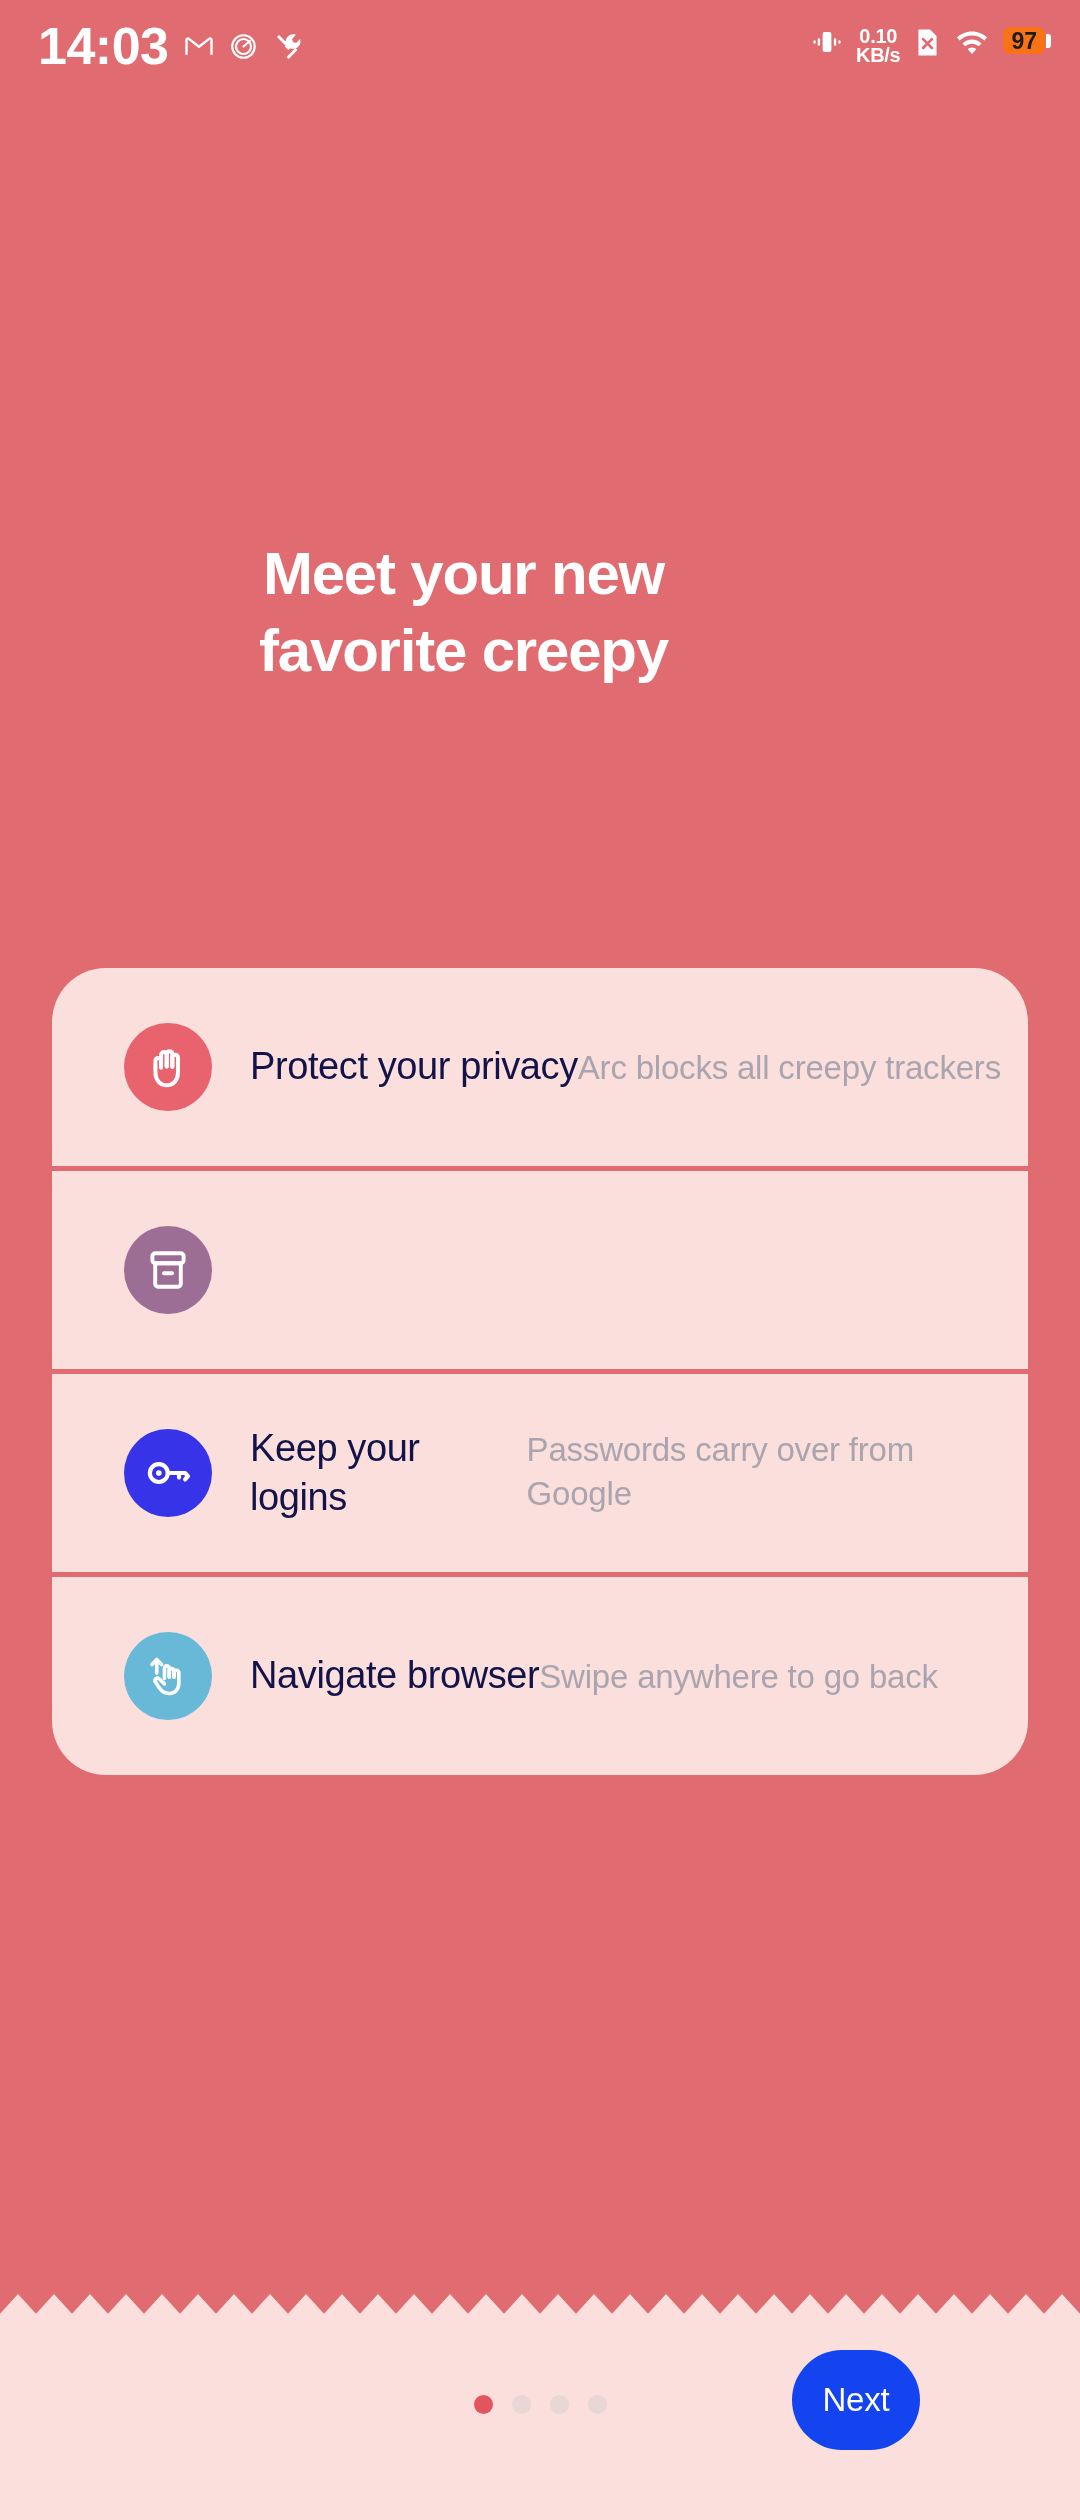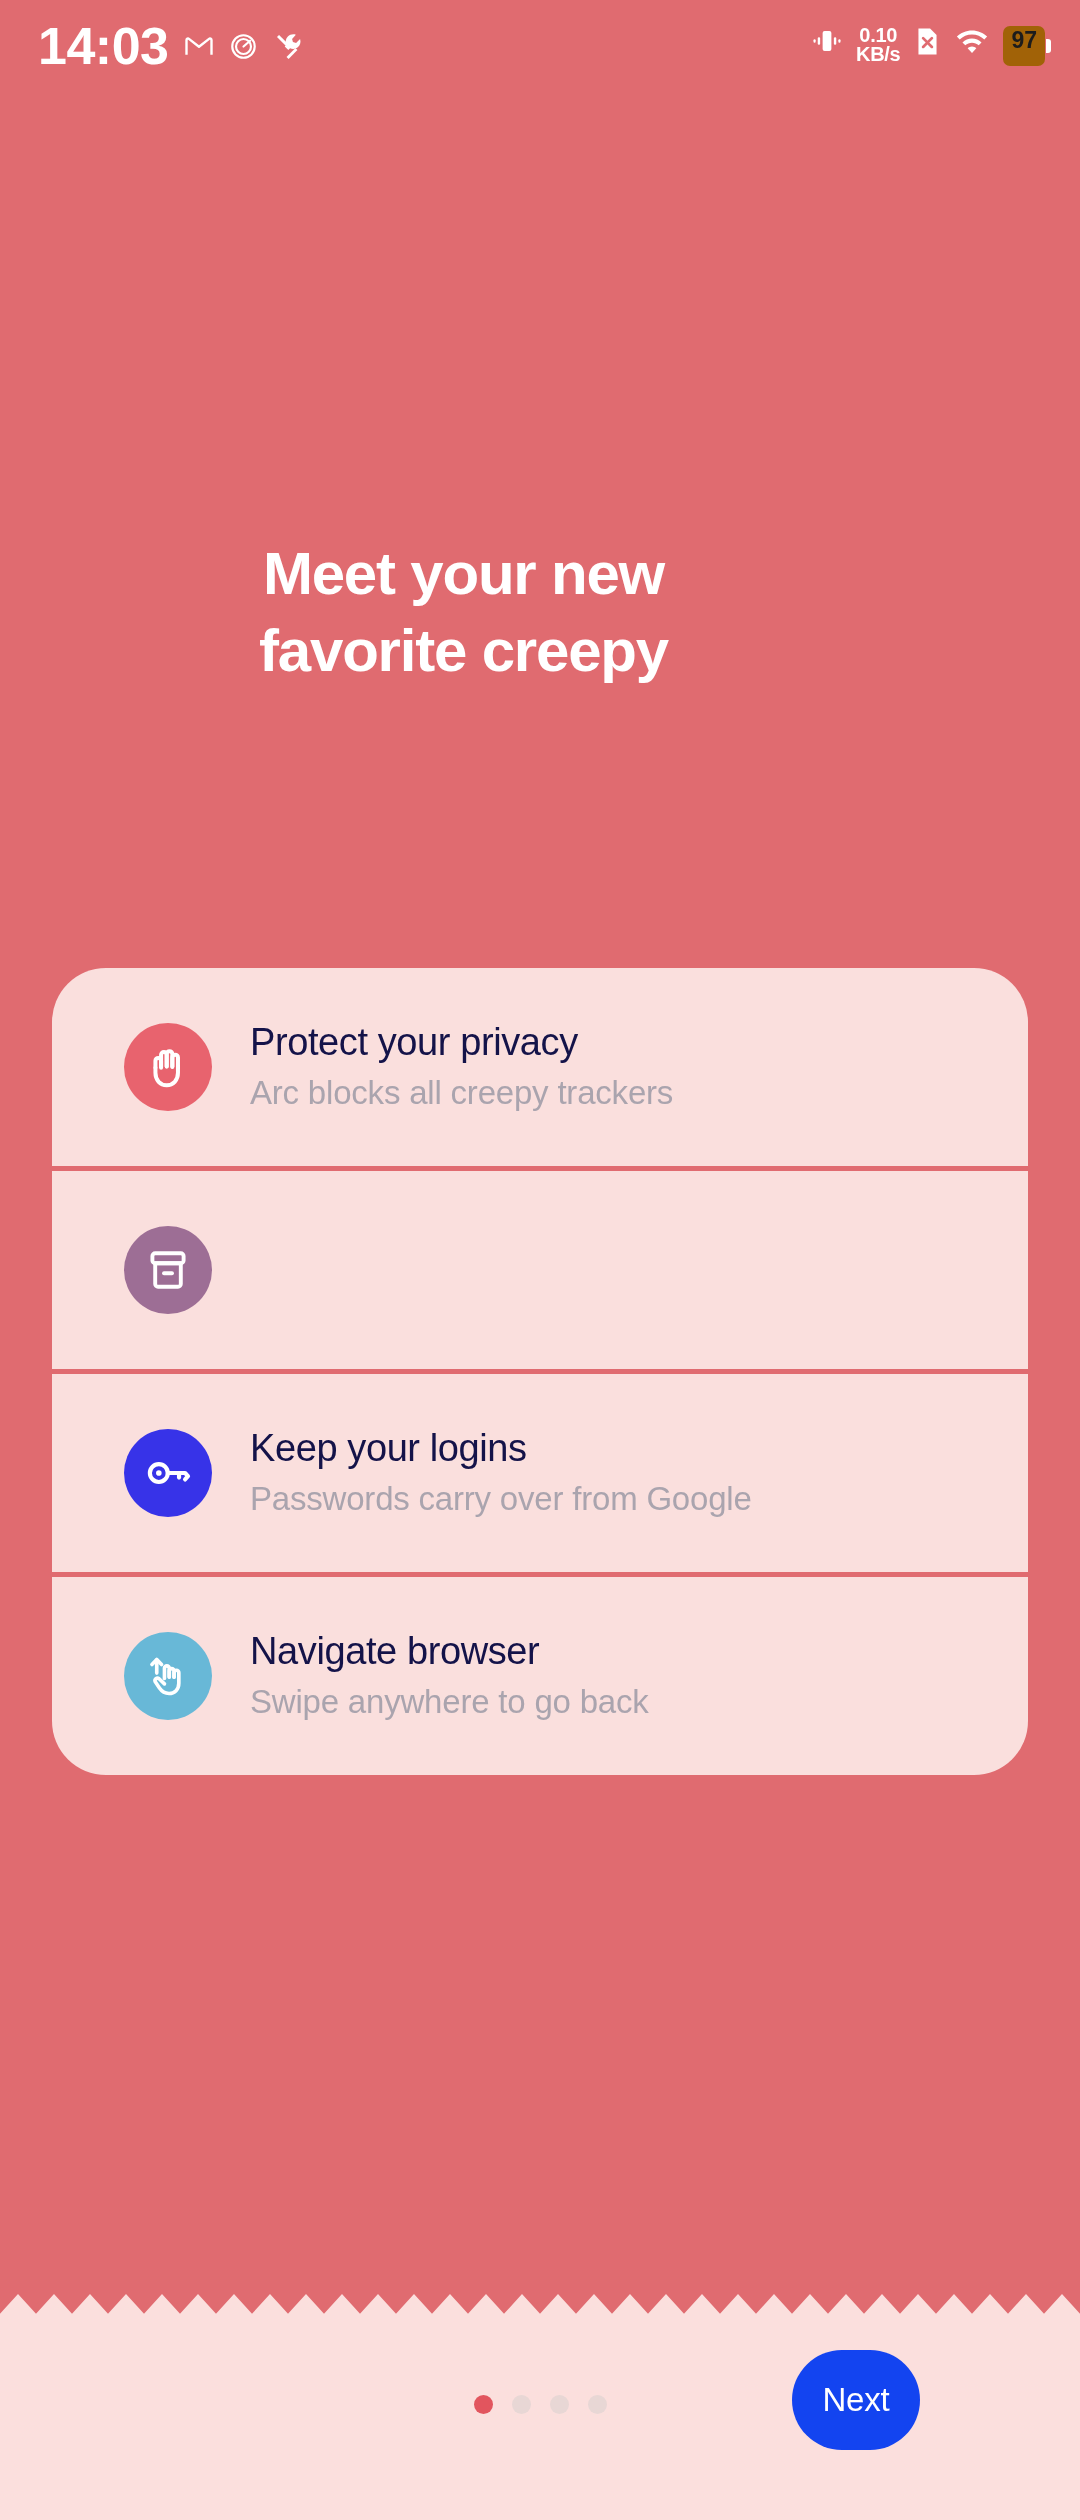--- a/index.html
+++ b/index.html
@@ -31,8 +31,8 @@
     text-align:center; letter-spacing:-0.3px;
   }
   #battery-pill{
-    background:#a16207; color:#1c1c1c; font-size:23px; font-weight:700;
-    border-radius:7px; padding:2px 8px 14px; line-height:1.05;
+    background:#f97316; color:#1c1c1c; font-size:23px; font-weight:700;
+    border-radius:7px; padding:2px 8px 1px; line-height:1.05;
     position:relative; margin-right:5px;
   }
   #battery-pill:after{

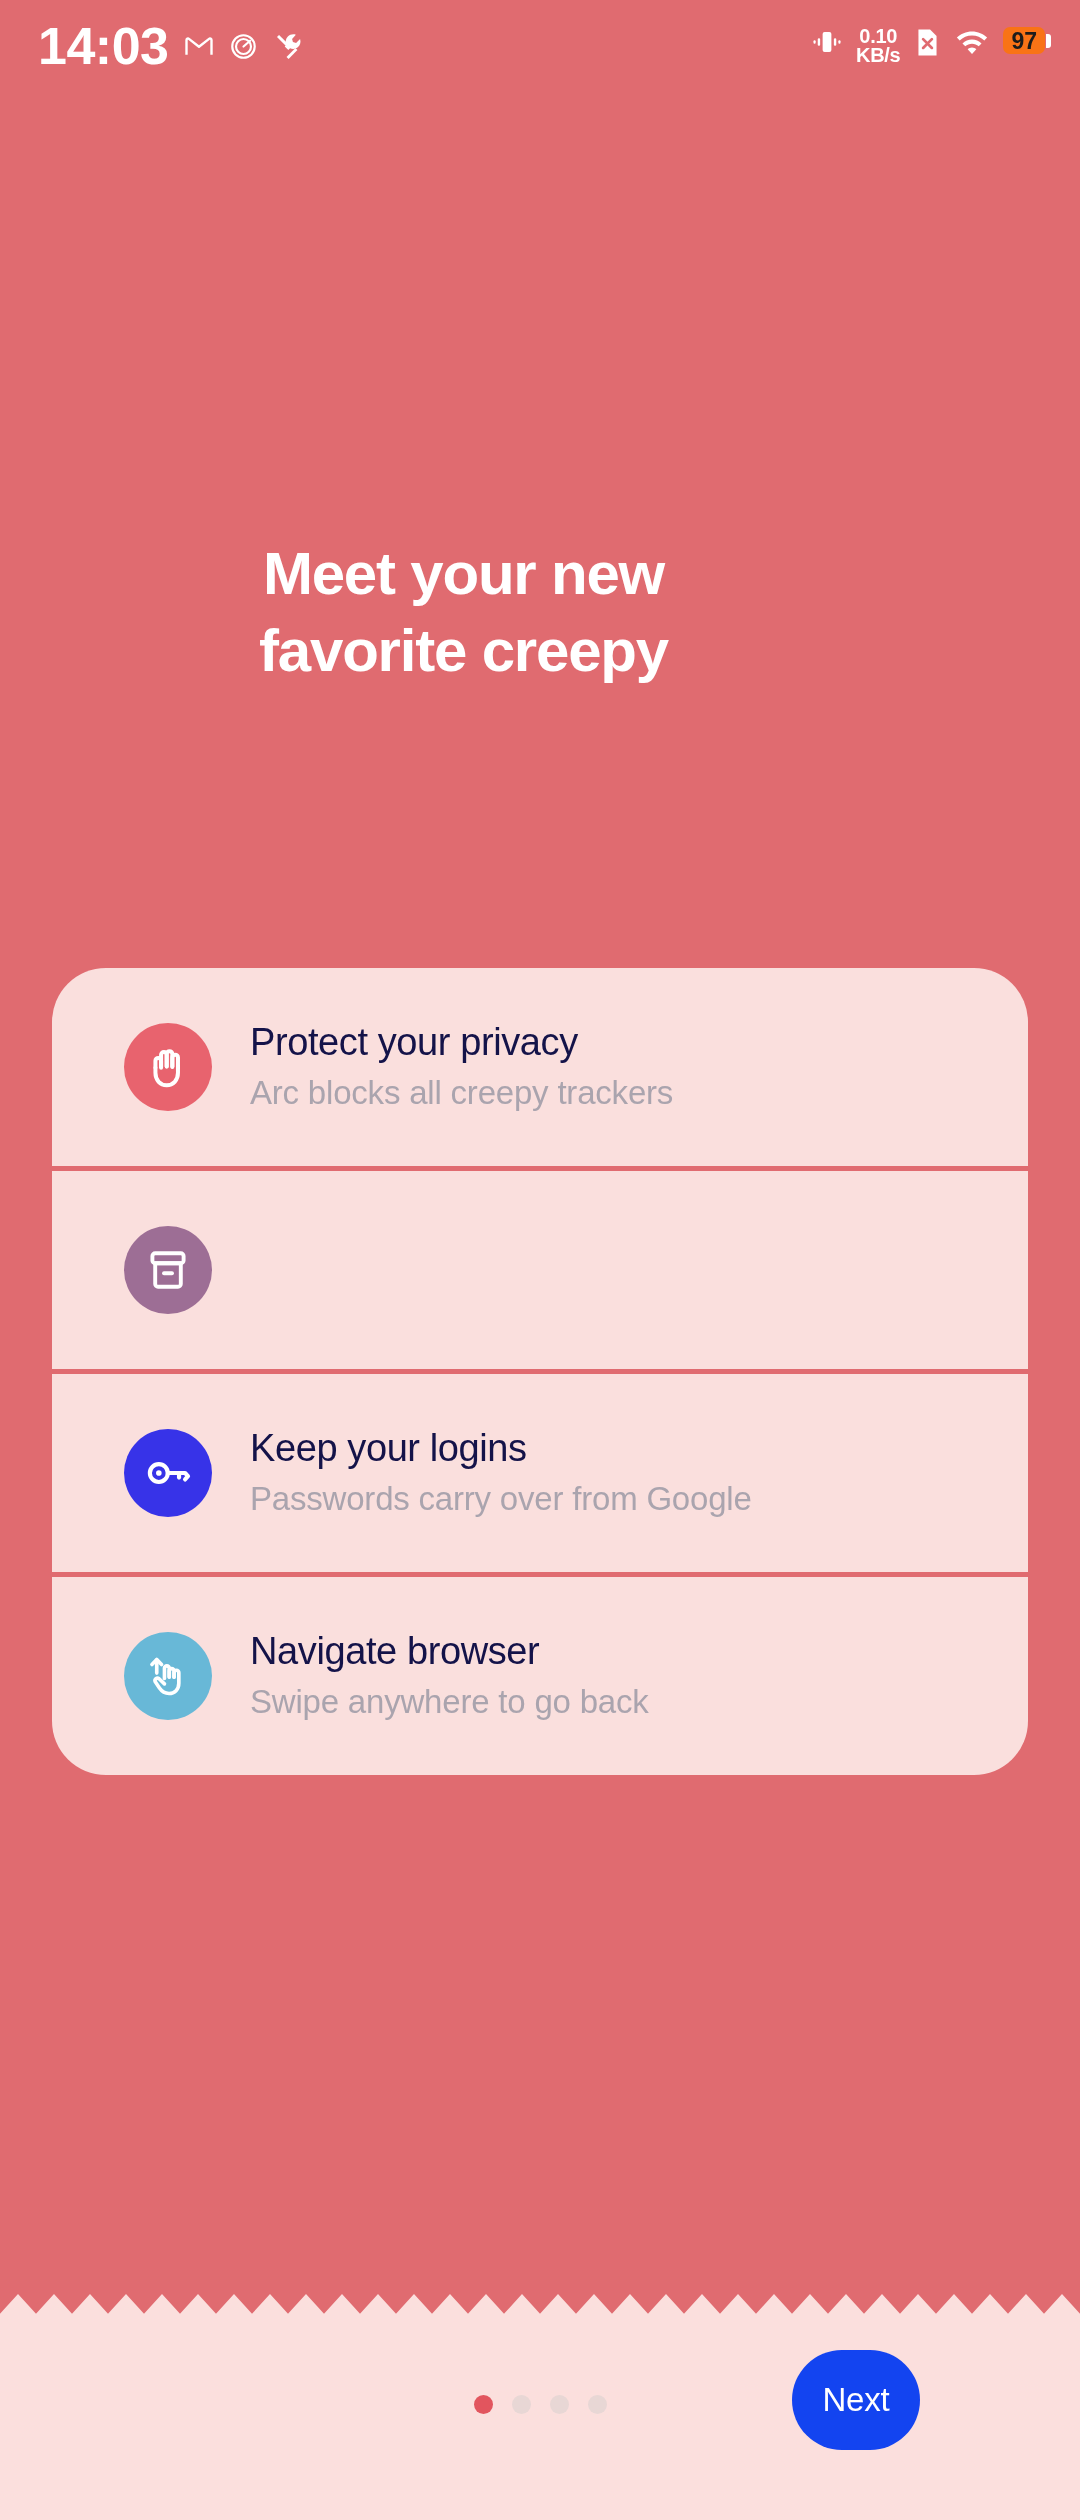--- a/index.html
+++ b/index.html
@@ -71,7 +71,7 @@
     display:flex; align-items:center; justify-content:center;
     margin-right:38px;
   }
-  .fc-text{ display:flex; flex-direction:column; justify-content:center; }
+  .fc-text{ display:flex; flex-direction:row; justify-content:center; }
   .fc-title{
     color:#141349; font-size:38px; font-weight:400;
     letter-spacing:-0.4px; line-height:1.3;

